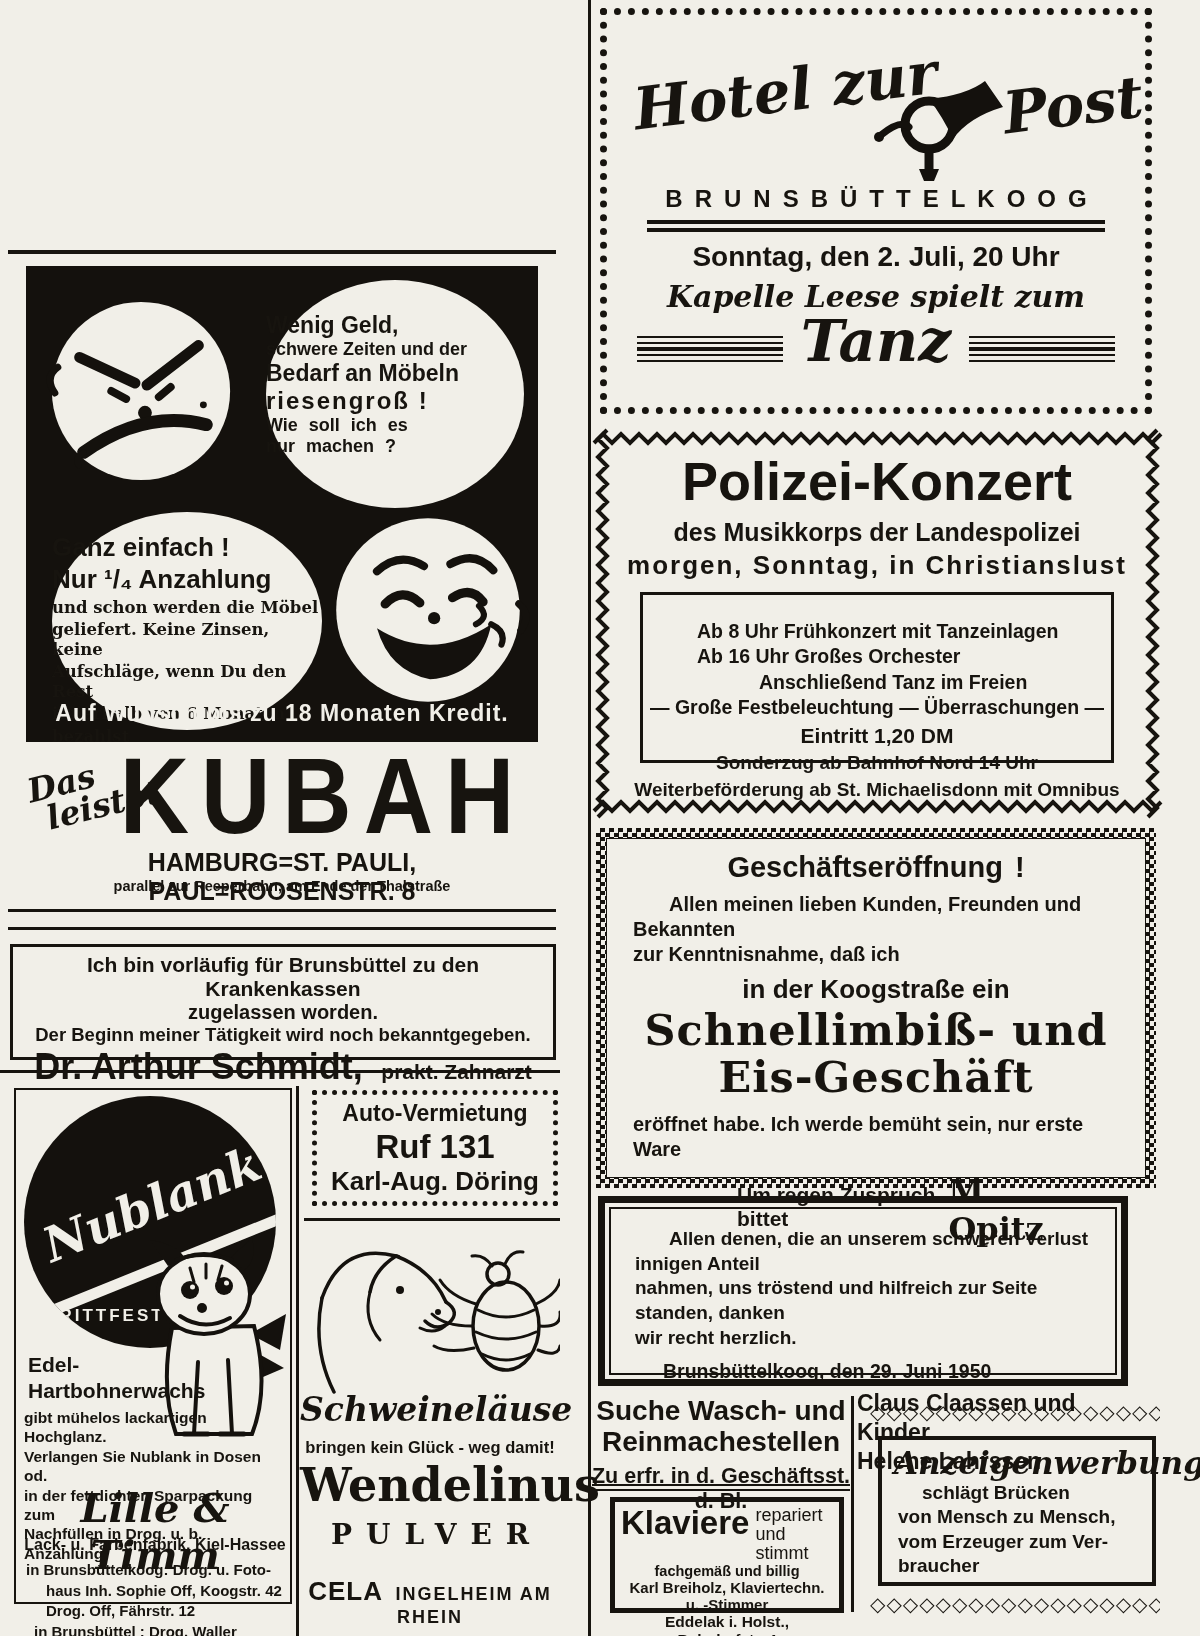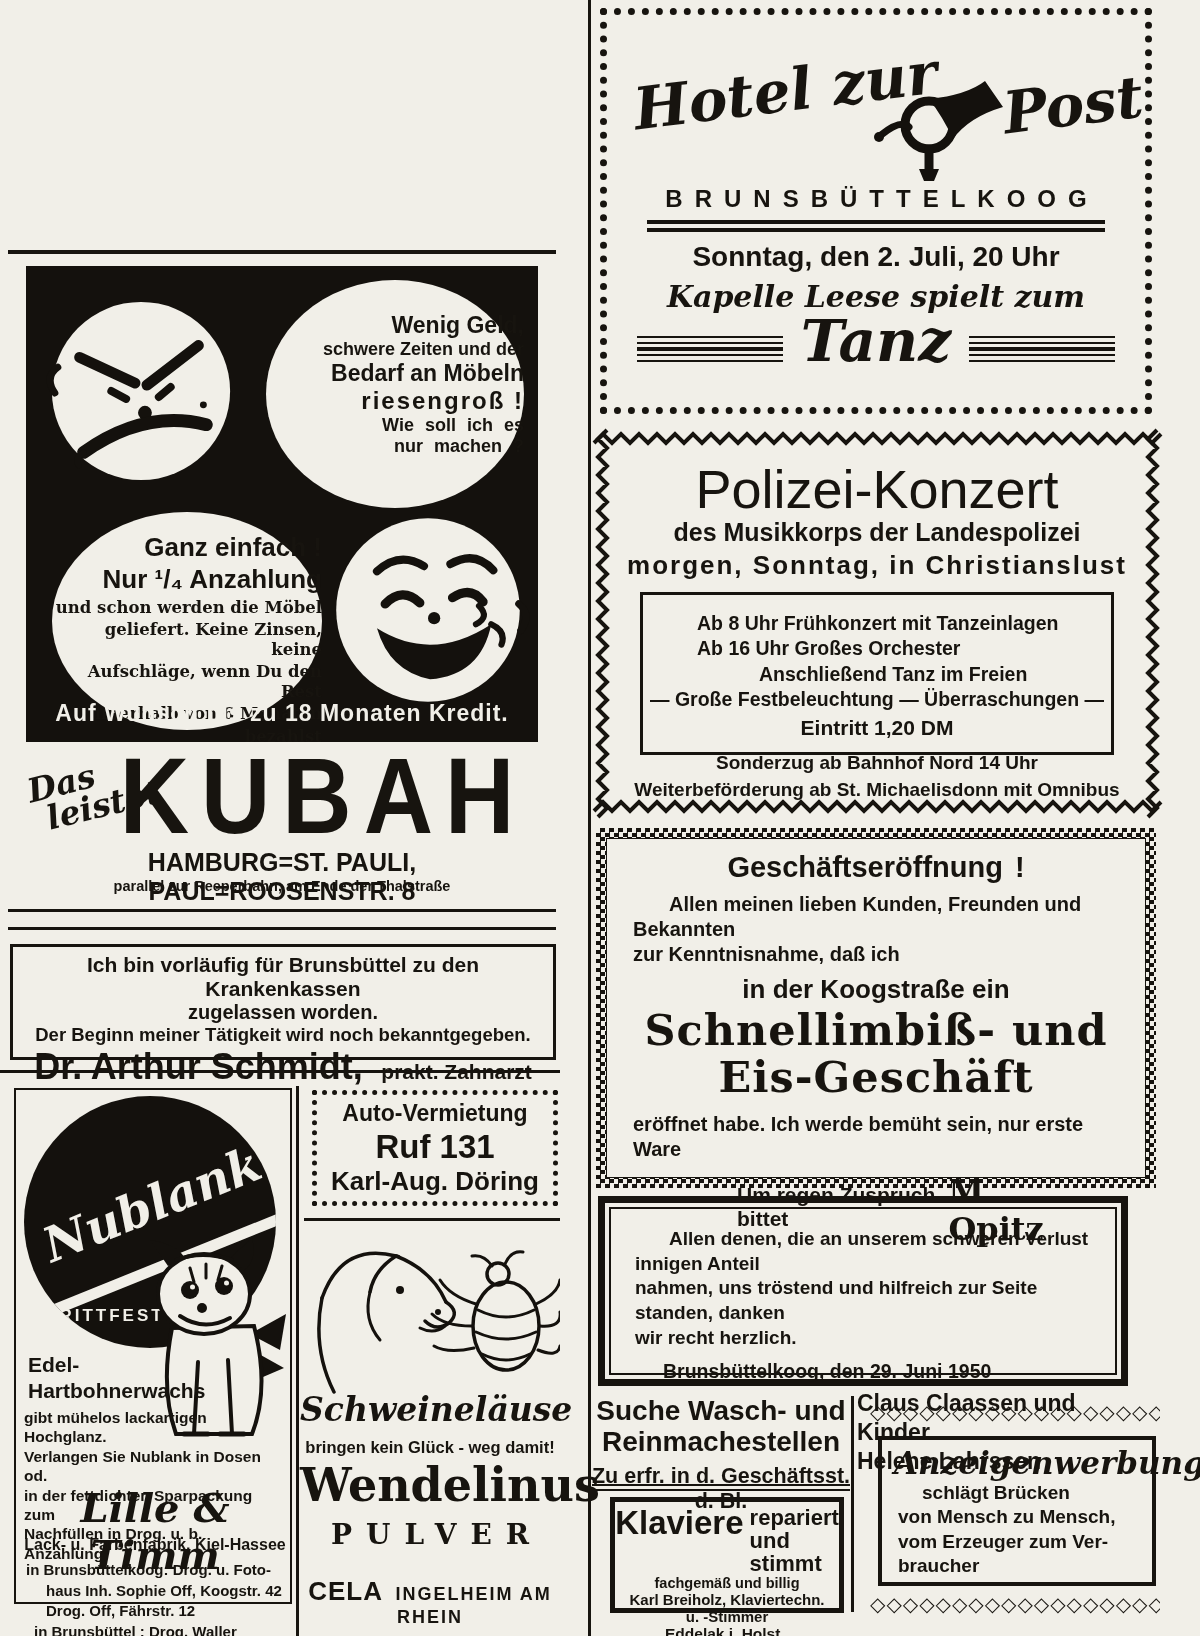--- a/index.html
+++ b/index.html
@@ -23,7 +23,7 @@
   
   #kubah{left:26px;top:266px;width:512px;height:630px;}
   #kb-black{position:absolute;left:0;top:0;width:512px;height:476px;background:#14110d;}
-  .bubble{position:absolute;background:#f1efe8;border-radius:50%;text-align:right;box-sizing:border-box;}
+  .bubble{position:absolute;background:#f1efe8;border-radius:50%;text-align:left;box-sizing:border-box;}
   #kb-bub-r{left:240px;top:14px;width:258px;height:228px;padding-top:32px;}
   #kb-bub-l{left:26px;top:246px;width:270px;height:218px;padding-top:20px;}
   #kb-angry{left:16px;top:26px;width:198px;height:198px;}

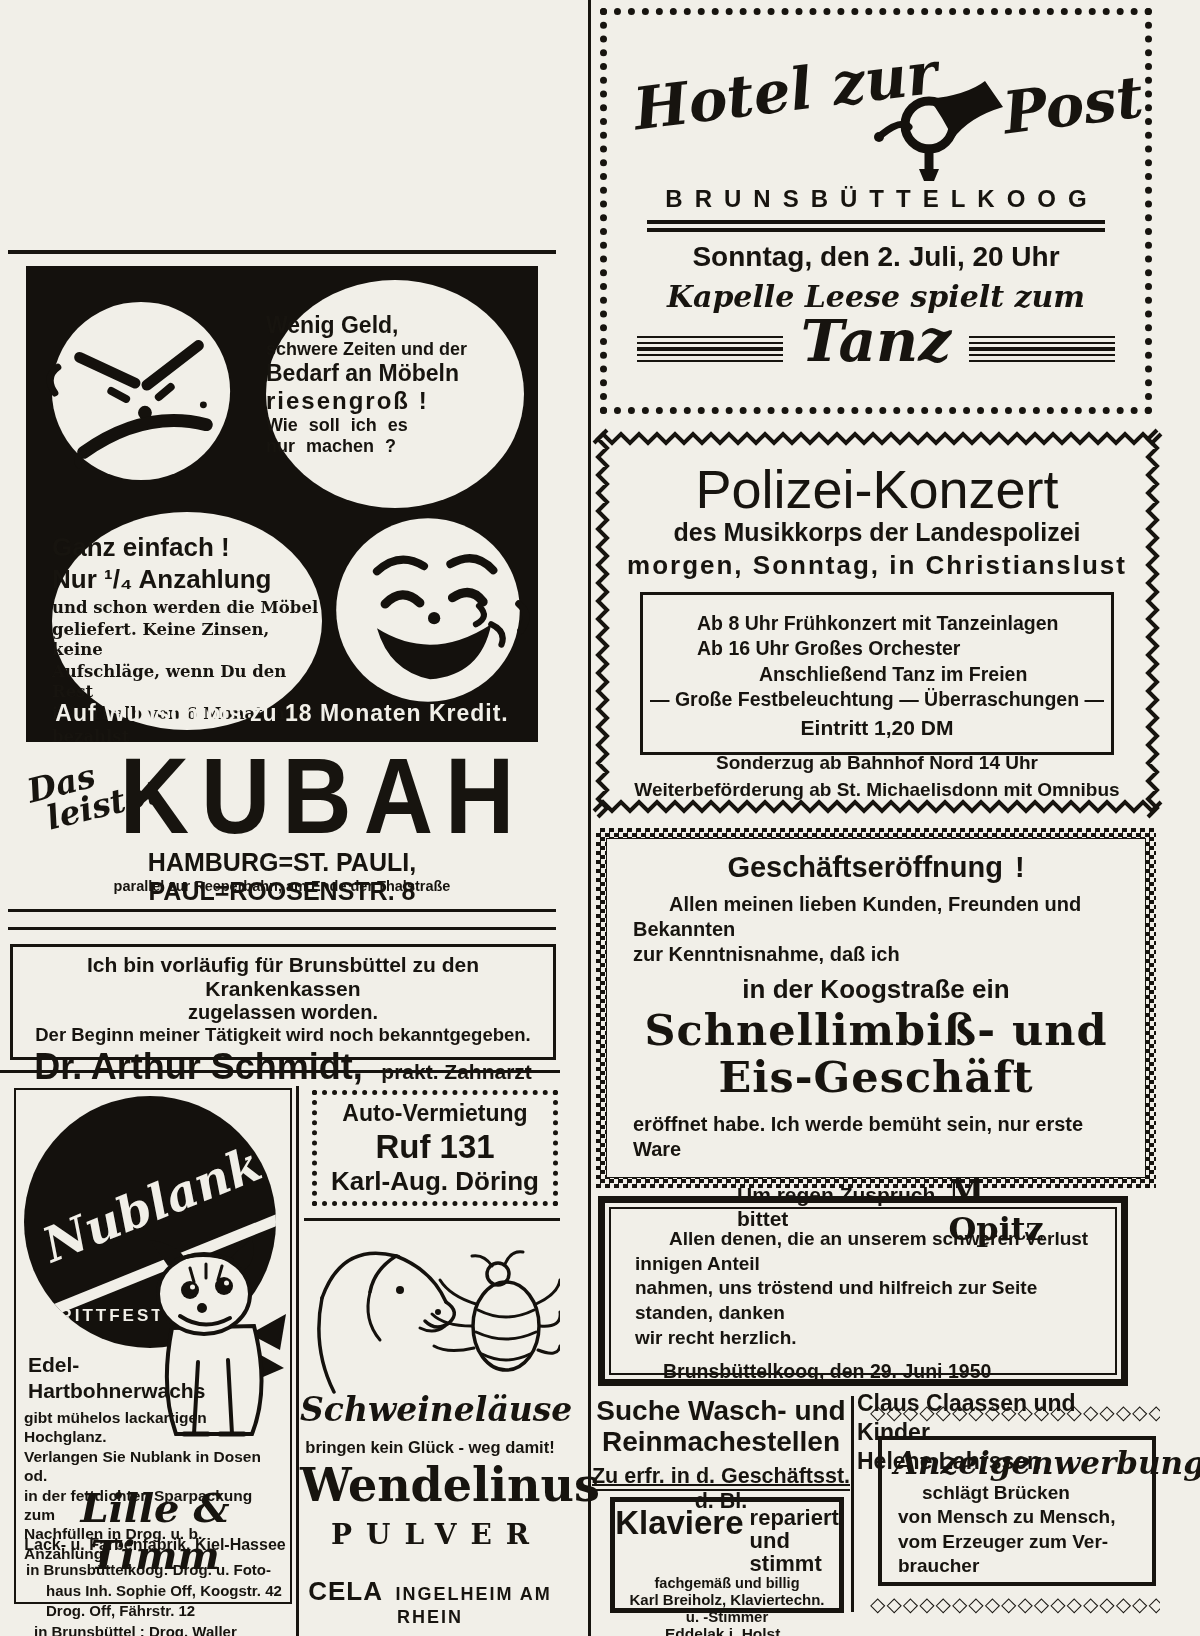--- a/index.html
+++ b/index.html
@@ -120,7 +120,7 @@
   .zz{position:absolute;overflow:visible;}
   .zz path{stroke:#17140f;stroke-width:4;fill:none;}
   #pz-zt{left:0;top:2px;} #pz-zb{left:0;top:370px;} #pz-zl{left:2px;top:0;} #pz-zr{left:552px;top:0;}
-  #pz-title{position:absolute;left:0;top:20px;width:100%;text-align:center;font-size:54px;font-weight:400;margin-top:8px;}
+  #pz-title{position:absolute;left:0;top:20px;width:100%;text-align:center;font-size:54px;font-weight:700;}
   #pz-sub1{position:absolute;left:0;top:88px;width:100%;text-align:center;font-size:25px;font-weight:800;}
   #pz-sub2{position:absolute;left:0;top:120px;width:100%;text-align:center;font-size:26px;font-weight:800;letter-spacing:2px;}
   #pz-box{position:absolute;left:46px;top:162px;width:474px;border:3px solid #17140f;

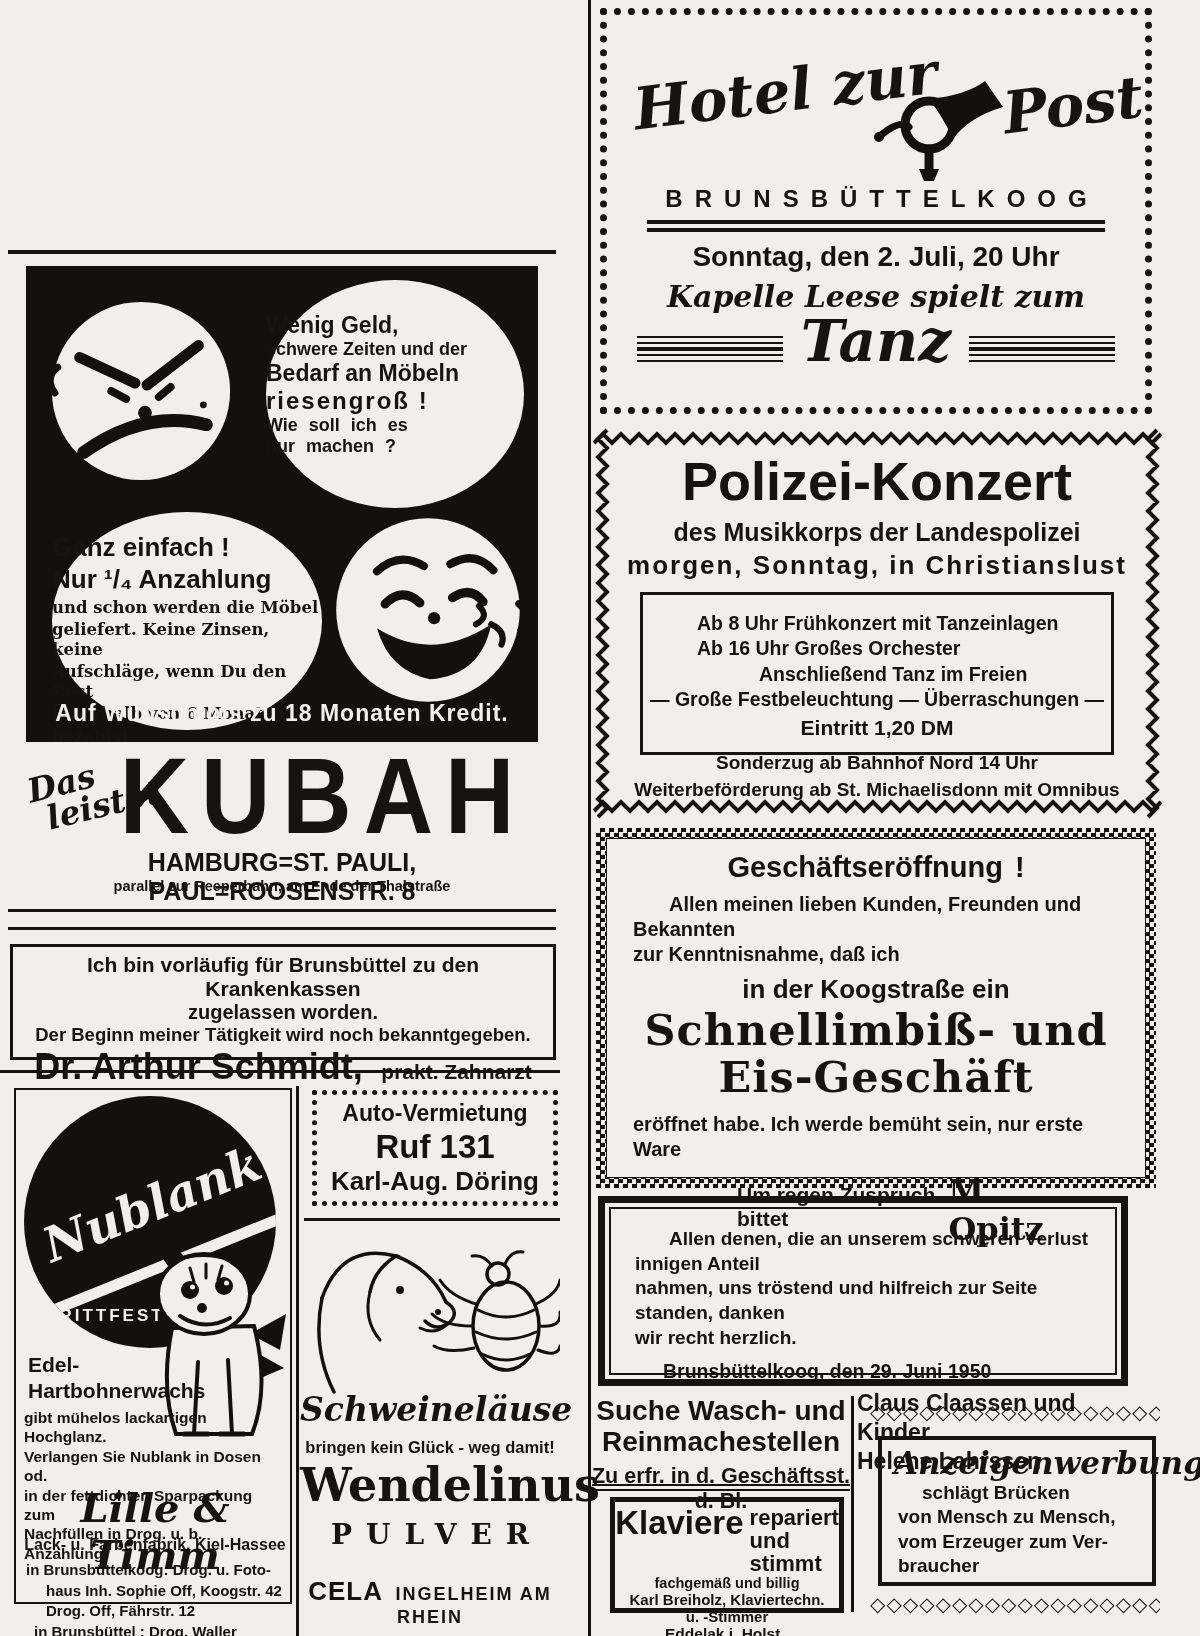--- a/index.html
+++ b/index.html
@@ -124,7 +124,7 @@
   #pz-sub1{position:absolute;left:0;top:88px;width:100%;text-align:center;font-size:25px;font-weight:800;}
   #pz-sub2{position:absolute;left:0;top:120px;width:100%;text-align:center;font-size:26px;font-weight:800;letter-spacing:2px;}
   #pz-box{position:absolute;left:46px;top:162px;width:474px;border:3px solid #17140f;
-          box-sizing:border-box;padding:16px 0 10px;}
+          box-sizing:border-box;padding:24px 0 10px;}
   .pz-p{font-size:19.5px;font-weight:800;line-height:1.3;}
   .pz-p0,.pz-p1{padding-left:54px;}
   .pz-p2{padding-left:116px;}

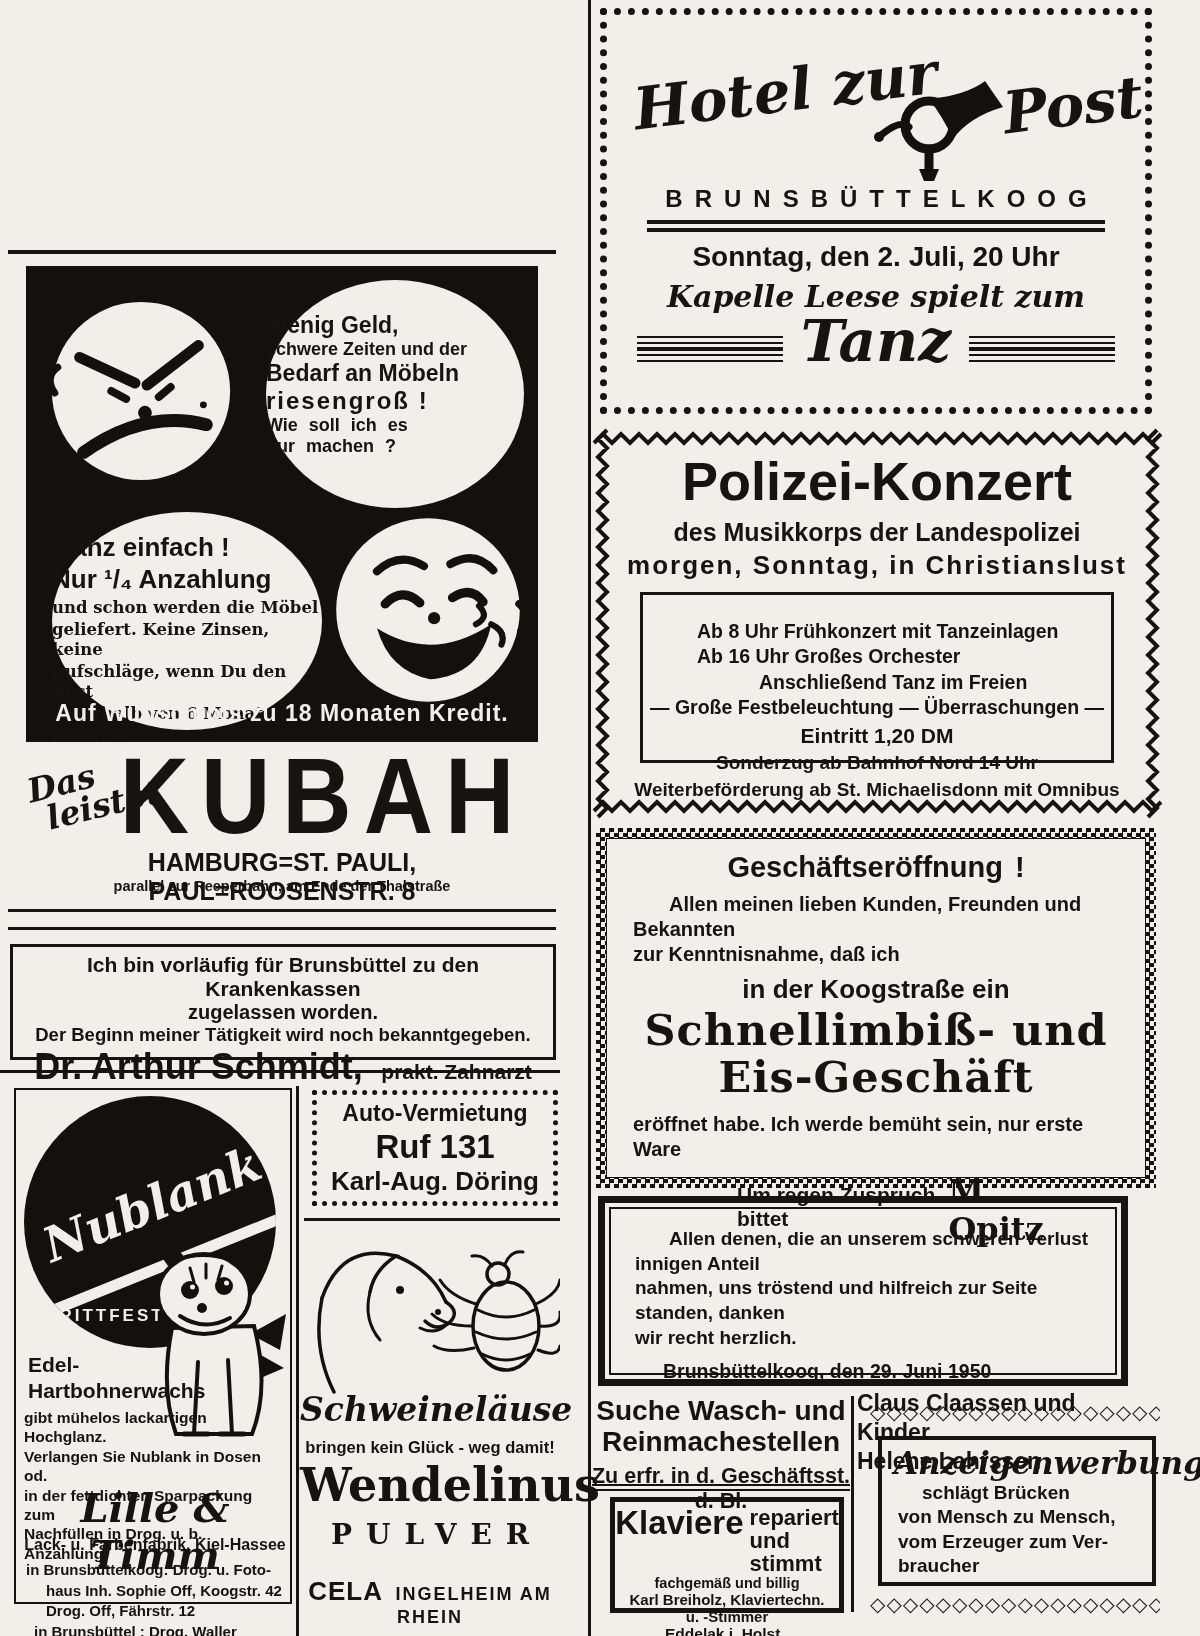--- a/index.html
+++ b/index.html
@@ -167,7 +167,7 @@
   #kl-row{display:flex;align-items:flex-start;justify-content:center;gap:6px;}
   #kl-brand{font-size:33px;font-weight:900;}
   #kl-right{text-align:left;padding-top:2px;}
-  .kl-r{font-size:22px;font-weight:700;line-height:1.05;}
+  .kl-r{font-size:18px;font-weight:400;line-height:1.05;}
   .kl-s1{font-size:14.5px;font-weight:700;}
   .kl-s2{font-size:15px;font-weight:800;}
   .kl-s3{font-size:15.5px;font-weight:800;}

